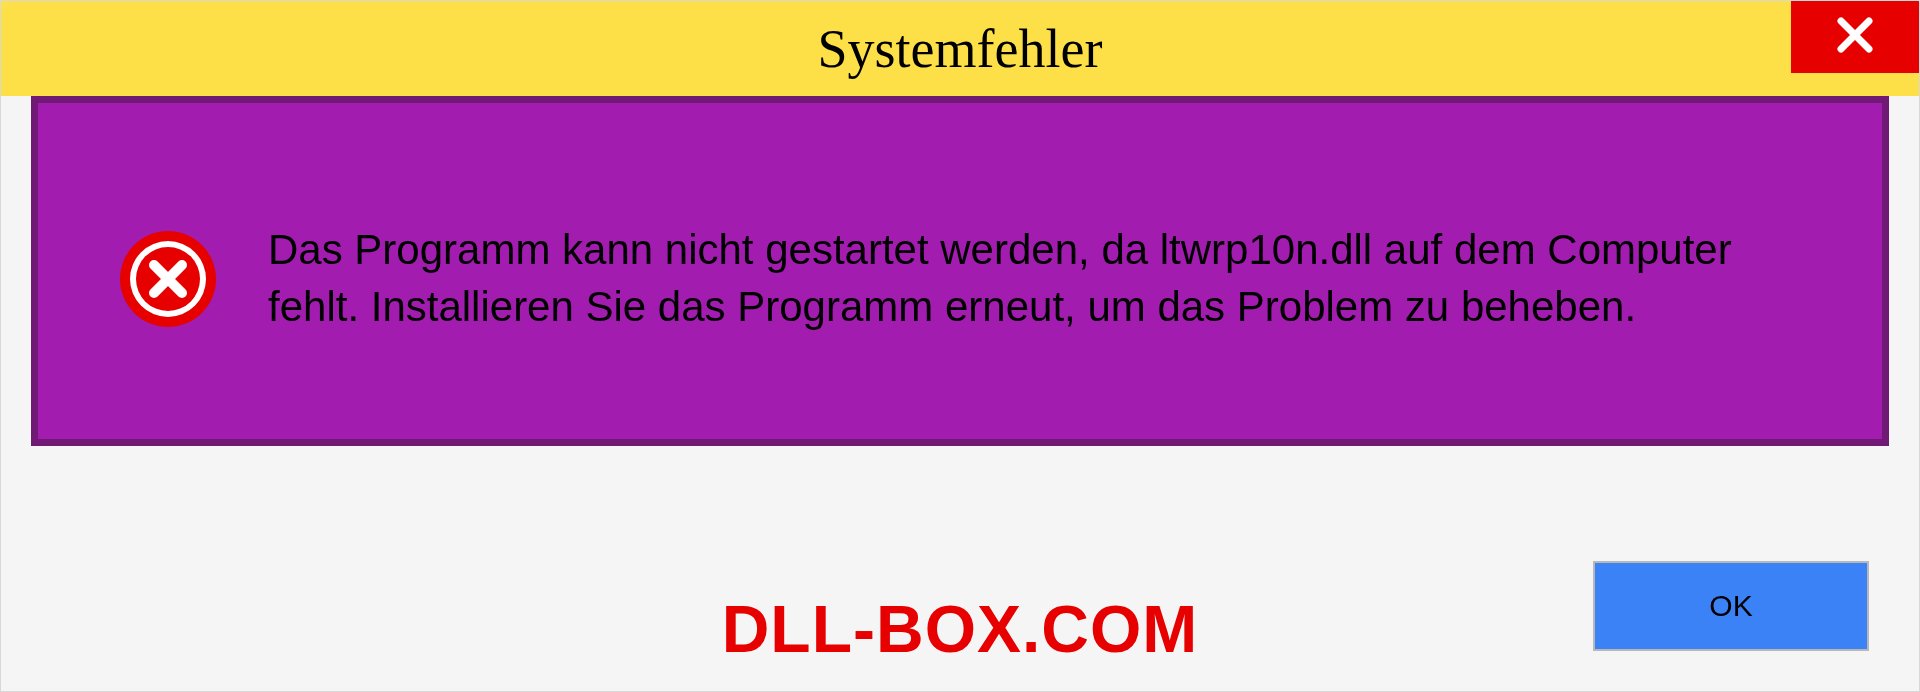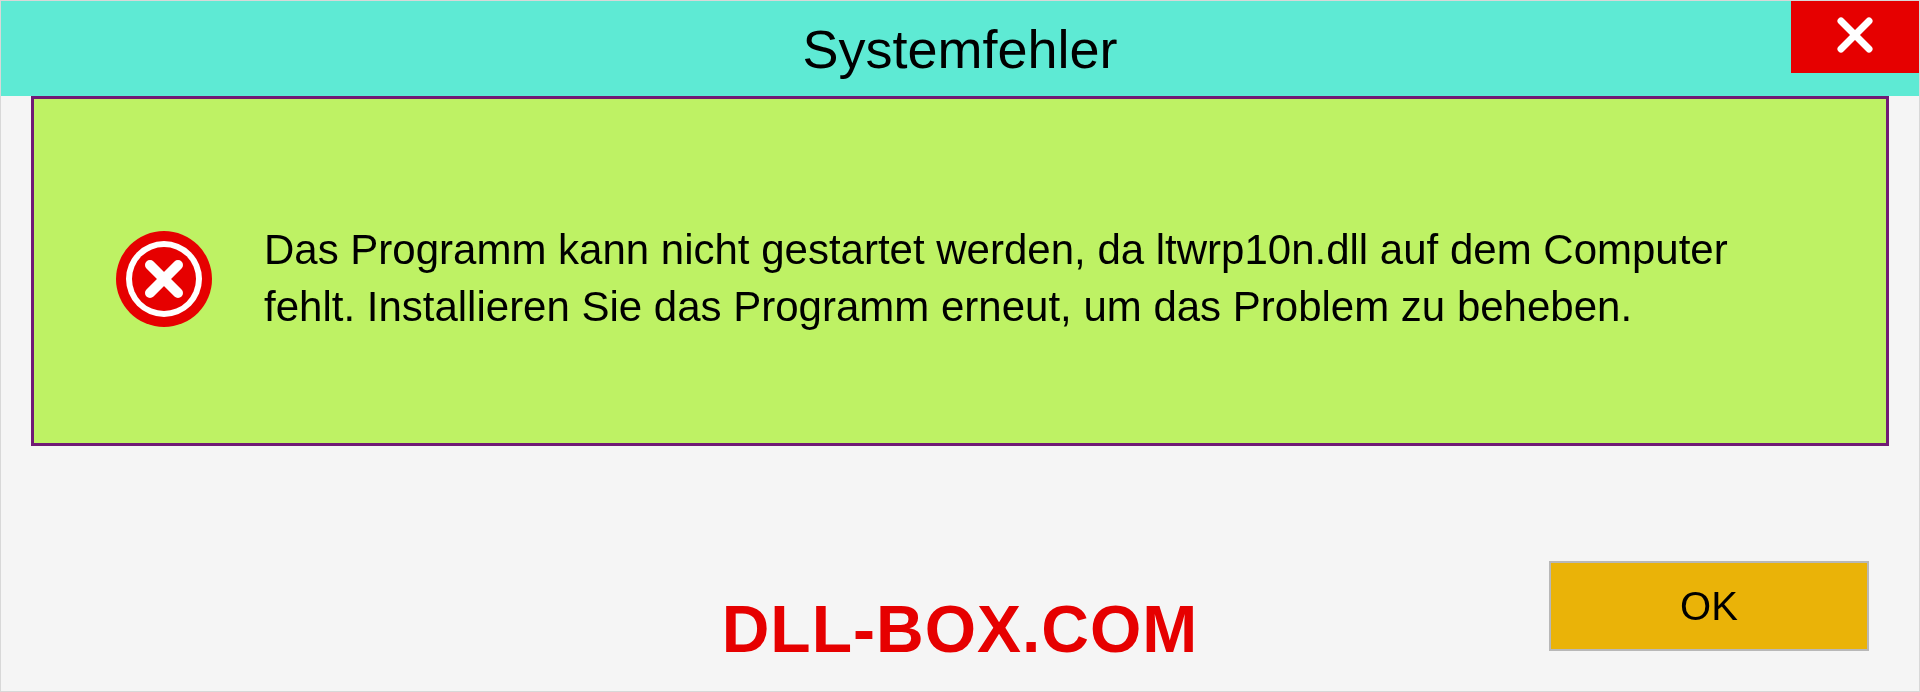--- a/index.html
+++ b/index.html
@@ -29,7 +29,8 @@
       align-items: center;
       justify-content: center;
       position: relative;
-      background: #5eead4;
+      background: #fde047;
+      font-family: Liberation Serif, serif;
     }
     .title-text {
       font-size: 54px;

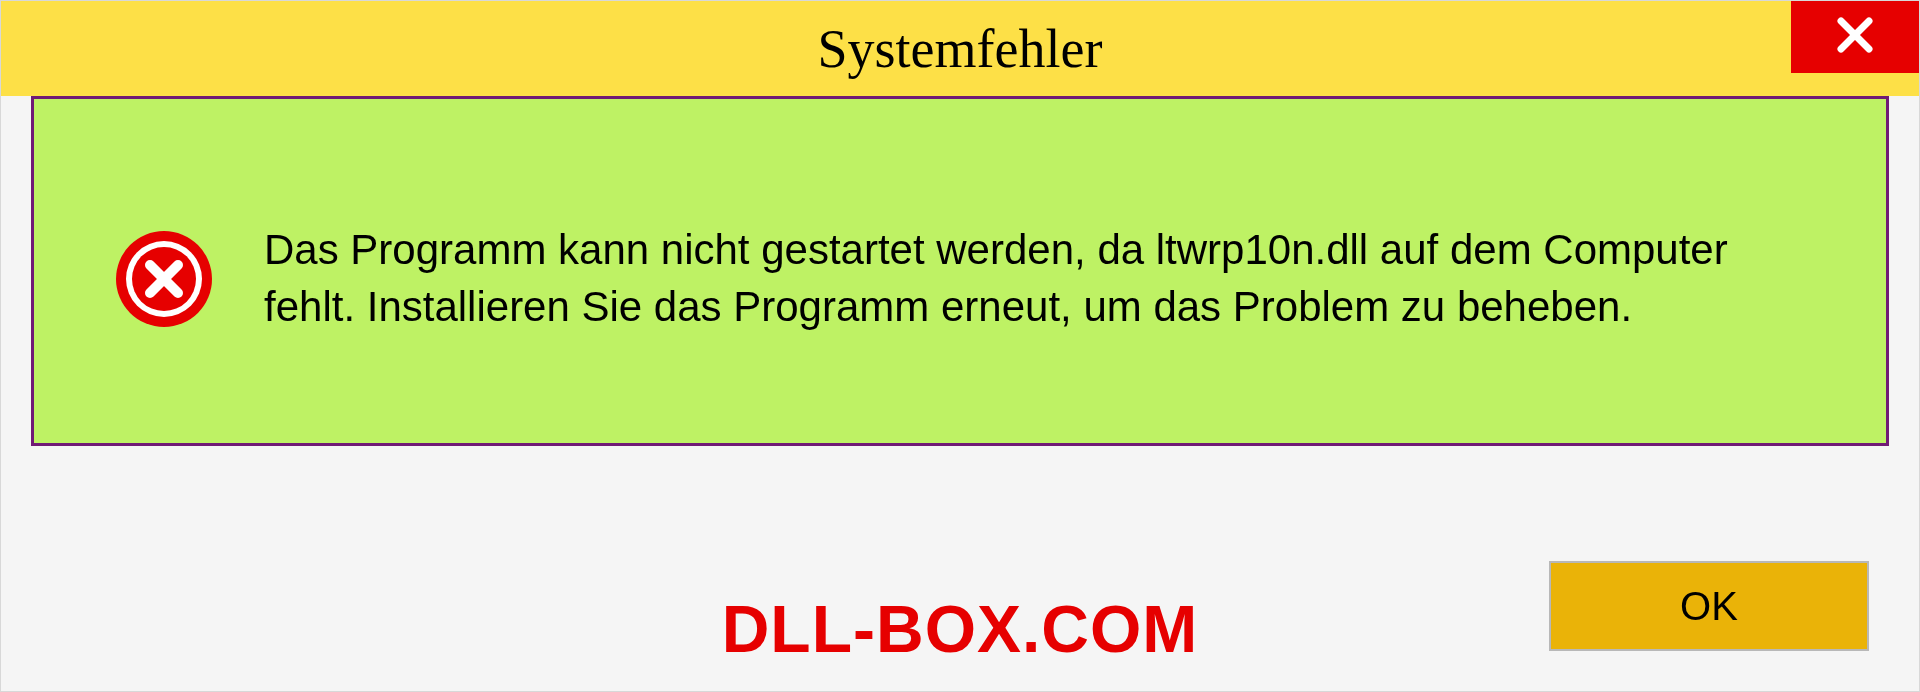--- a/index.html
+++ b/index.html
@@ -55,8 +55,8 @@
     }
     .content-panel {
       margin: 0 30px;
-      background: #bef264;
-      border: 3px solid #701a75;
+      background: #a21caf;
+      border: 7px solid #701a75;
       height: 350px;
       display: flex;
       align-items: center;

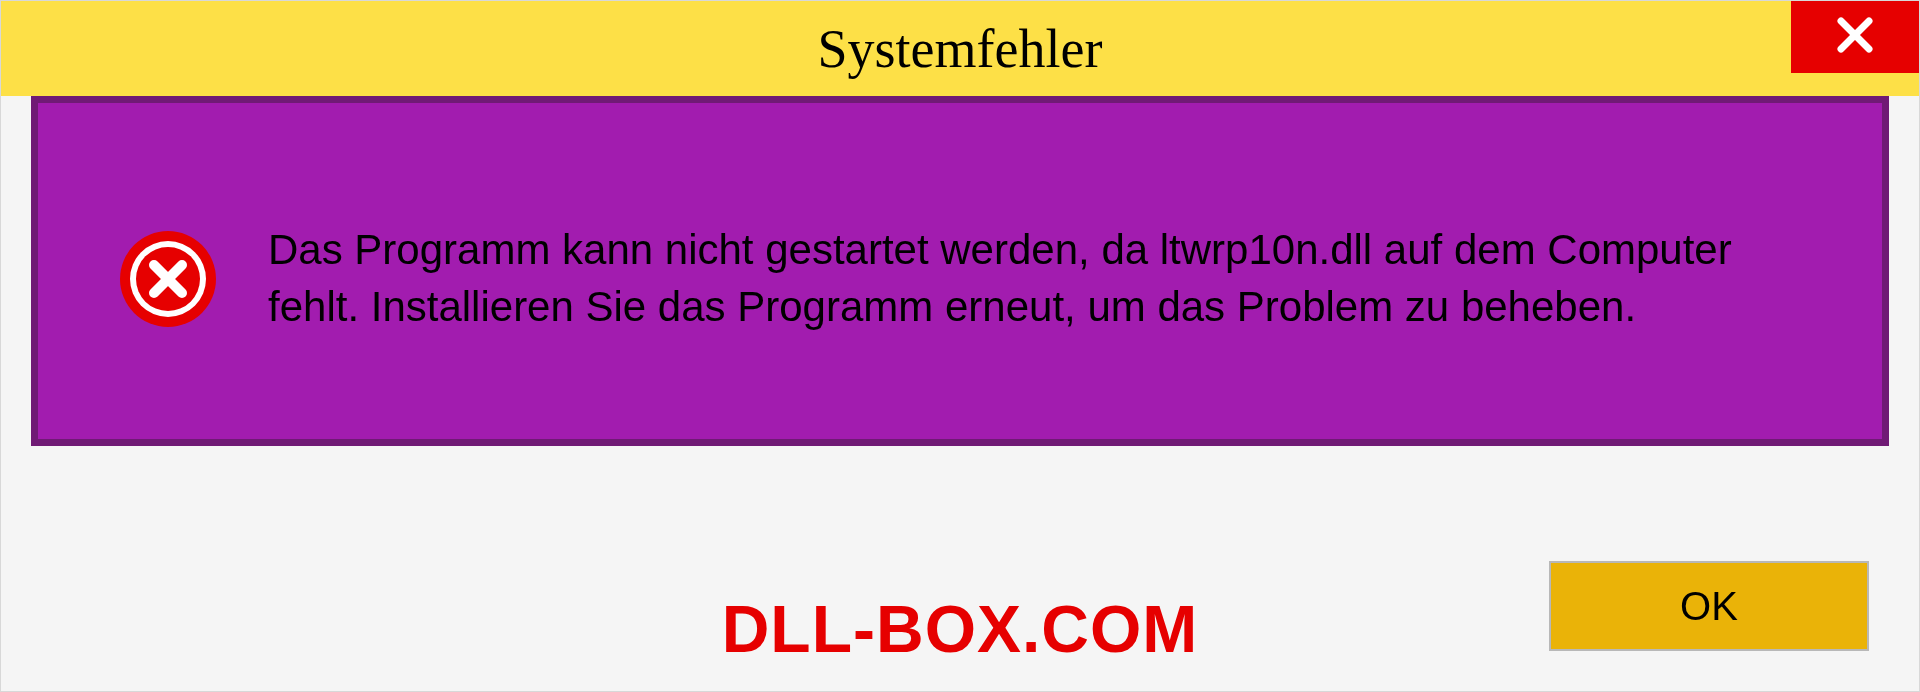--- a/index.html
+++ b/index.html
@@ -101,11 +101,11 @@
       margin-top: 45px;
     }
     .ok-button {
-      width: 320px;
+      width: 276px;
       height: 90px;
-      background: #eab308;
+      background: #3b82f6;
       border: 2px solid #b8b8b8;
-      font-size: 40px;
+      font-size: 30px;
       color: #000;
       cursor: pointer;
       display: flex;

